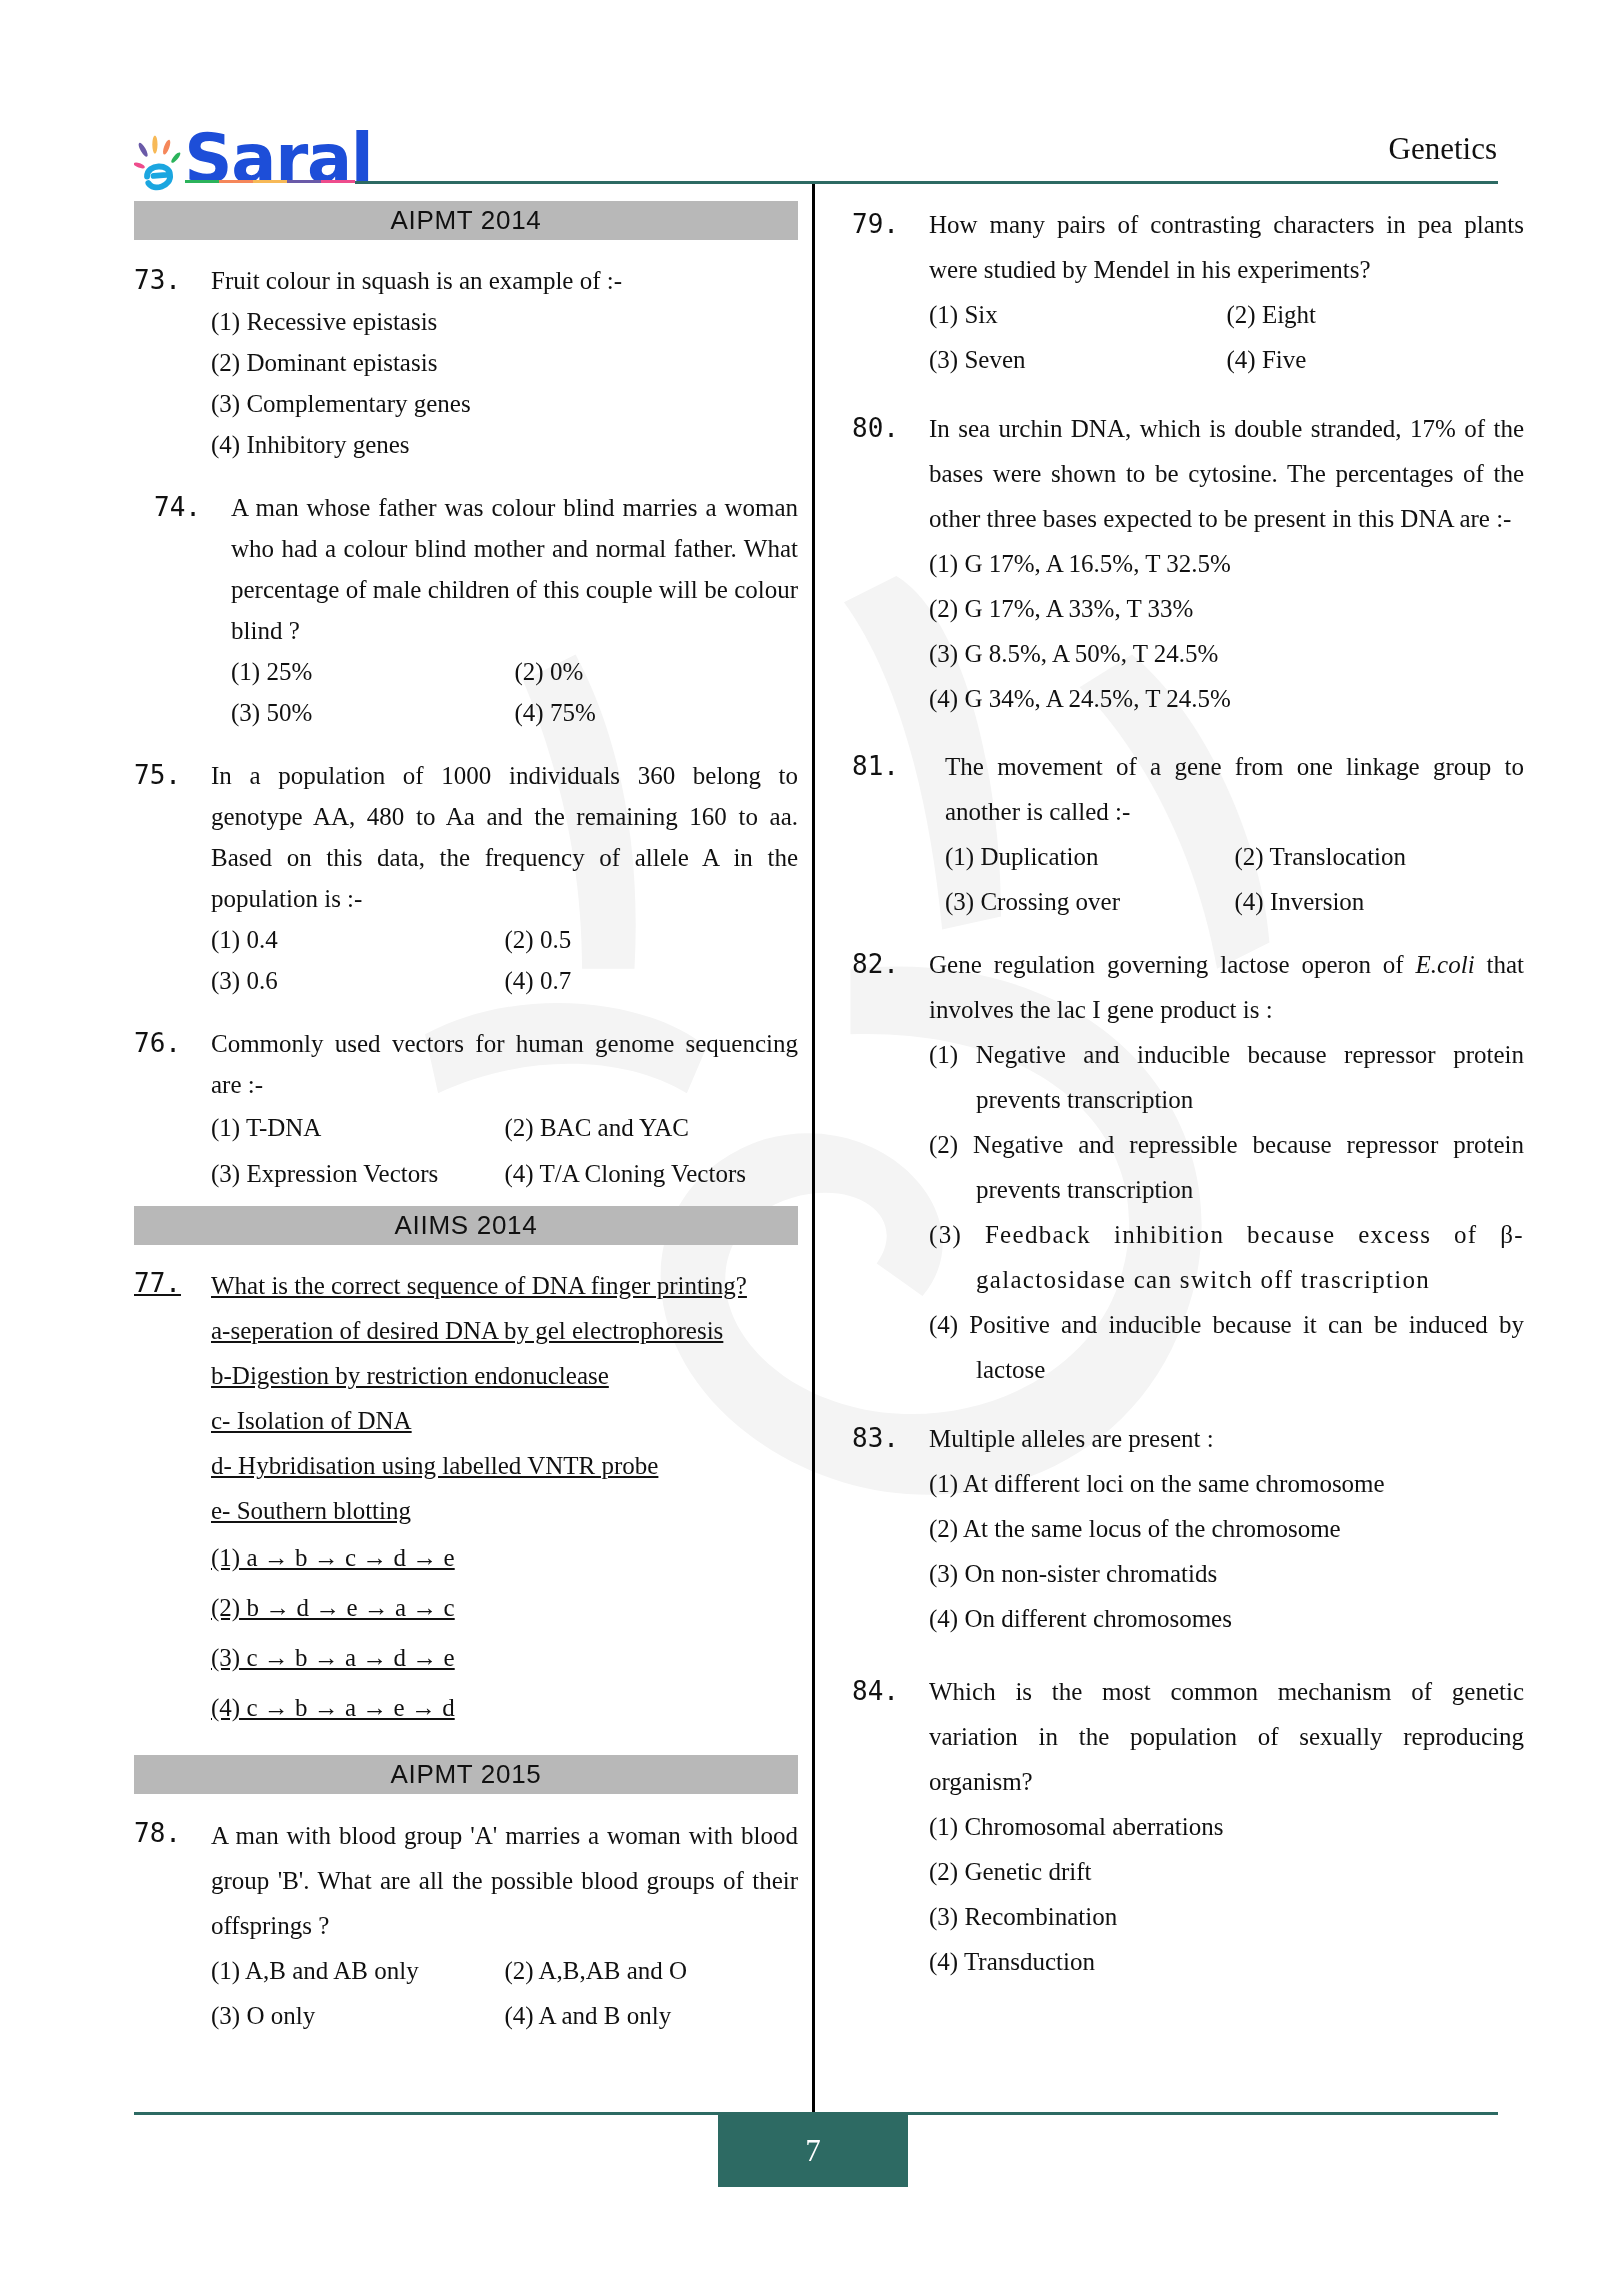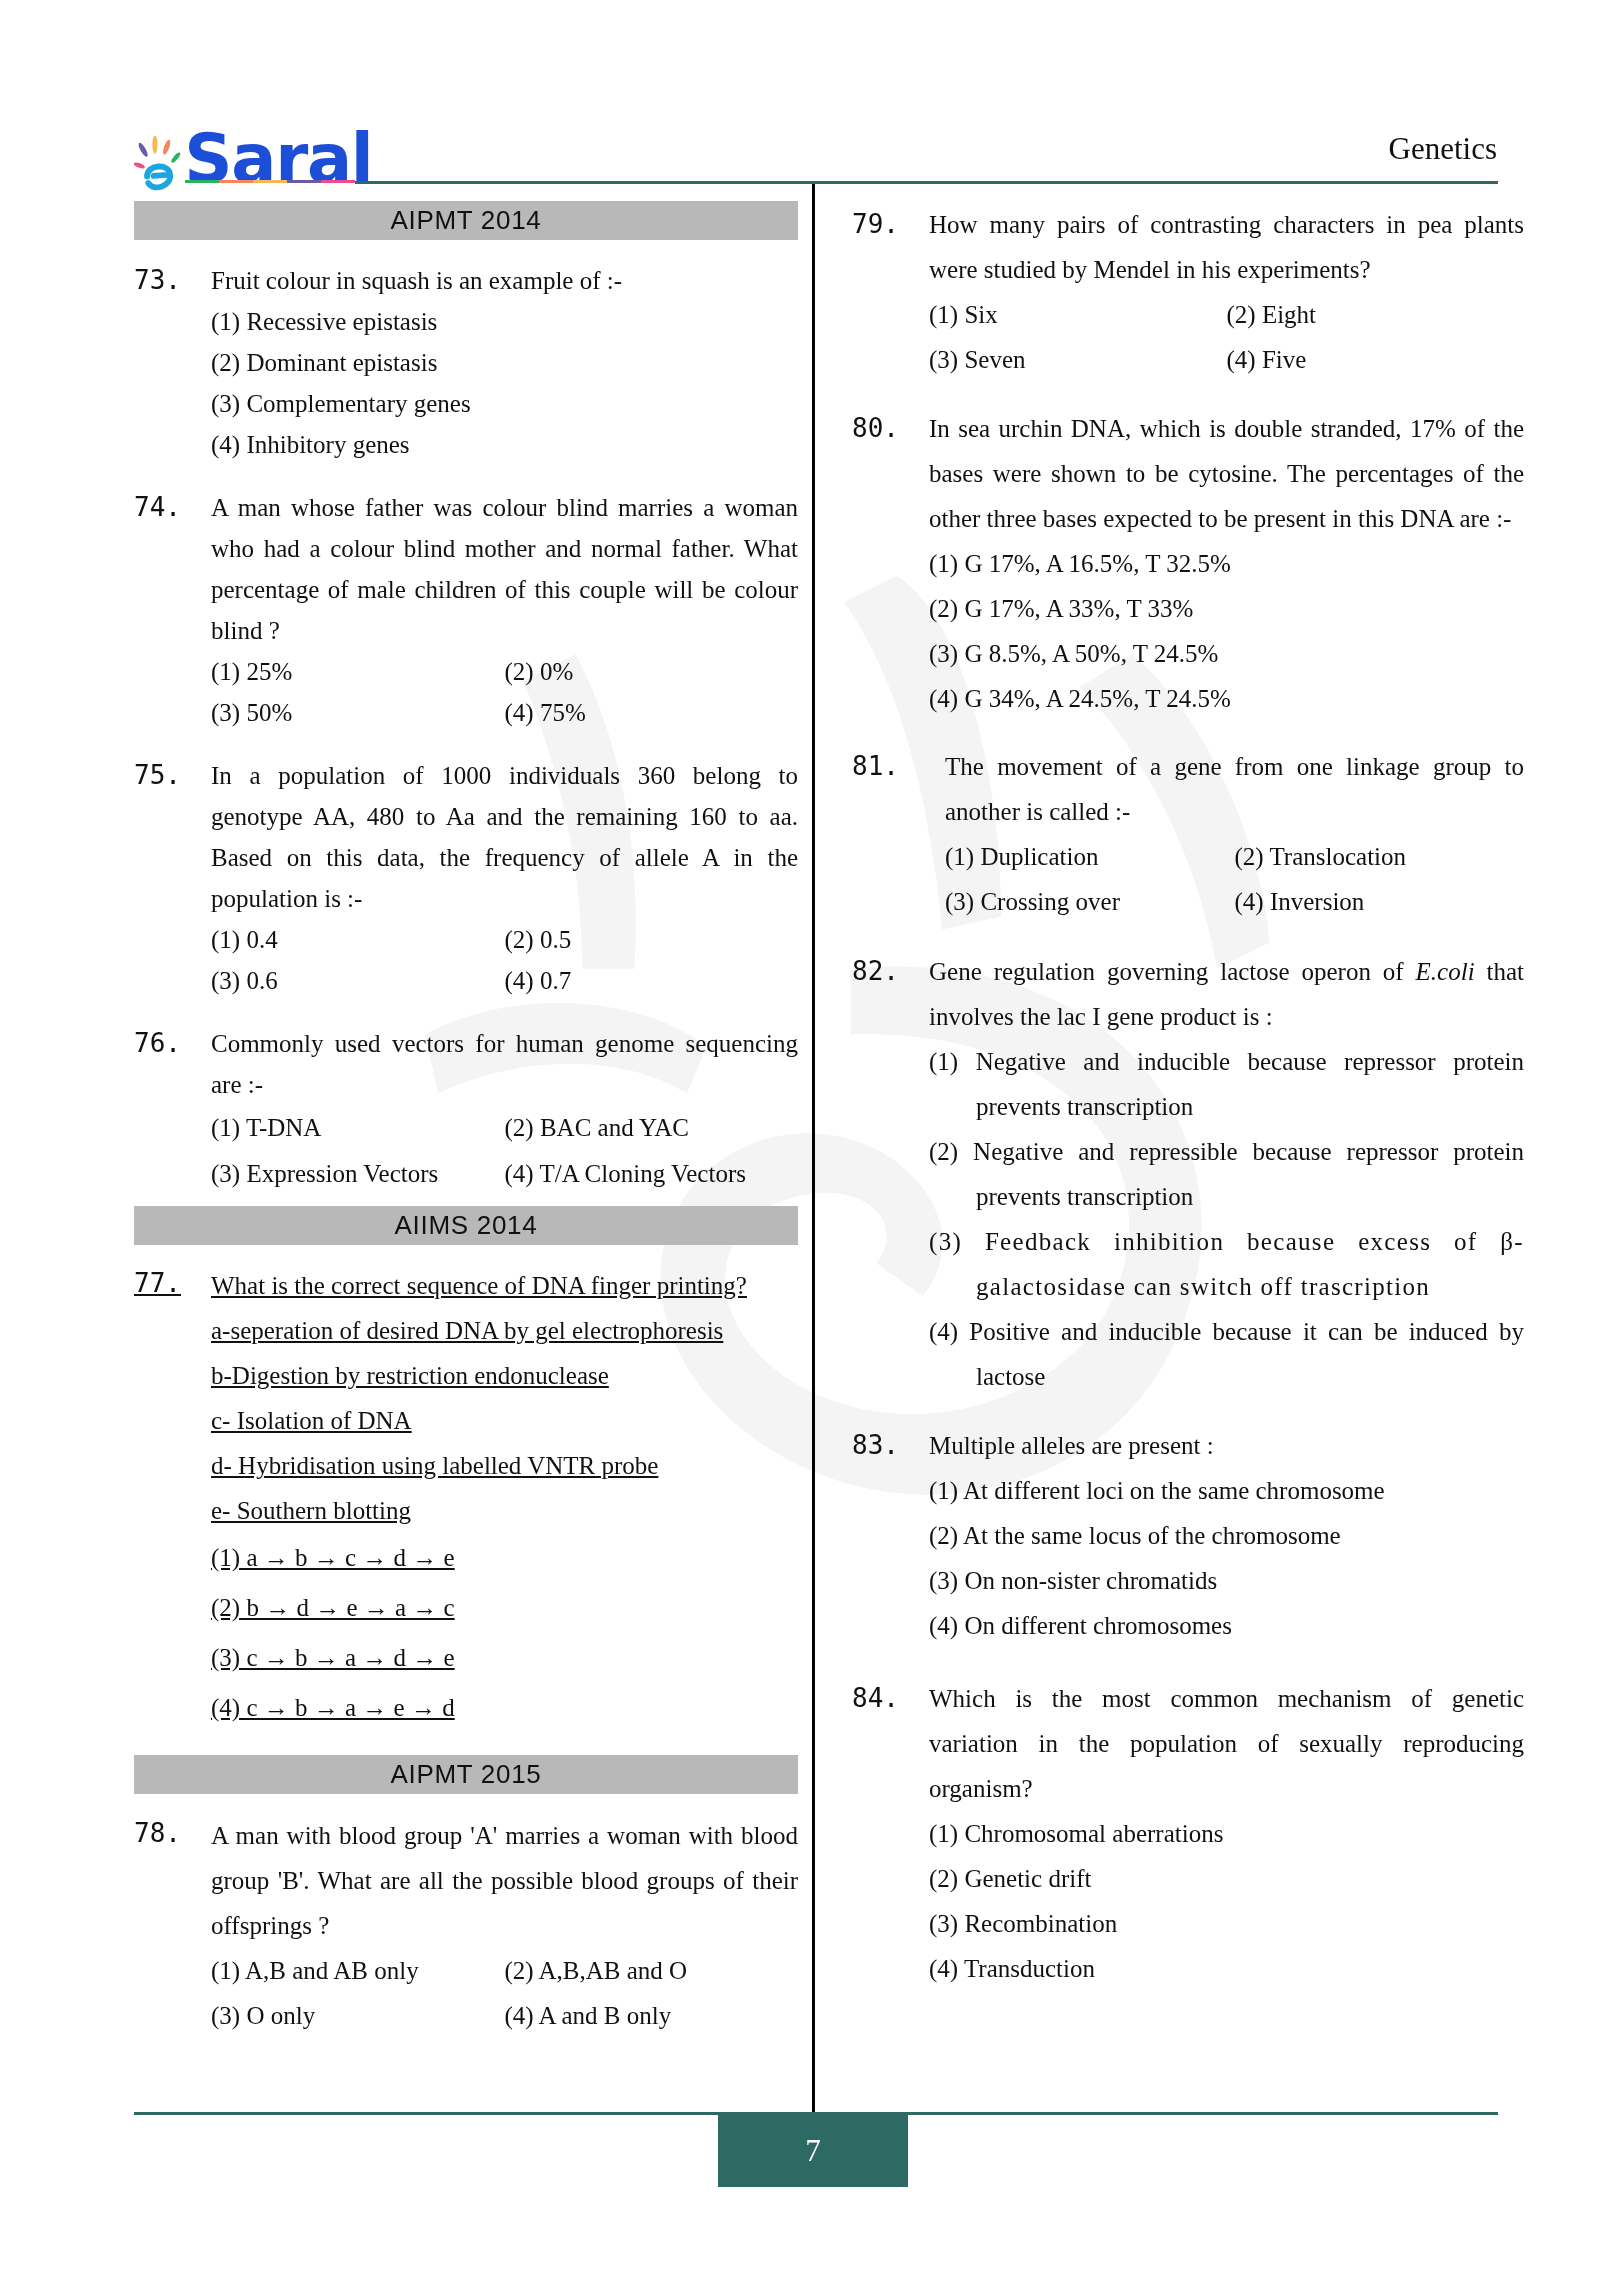--- a/index.html
+++ b/index.html
@@ -85,7 +85,7 @@
     </div>
   </div>
 
-  <div class="q" style="margin-top:22px;">
+  <div class="q" style="margin-top:22px;margin-left:20px;">
     <div class="qnum">74.</div>
     <div class="qbody">
       <div class="qtext">A man whose father was colour blind marries a woman who had a colour blind mother and normal father. What percentage of male children of this couple will be colour blind ?</div>

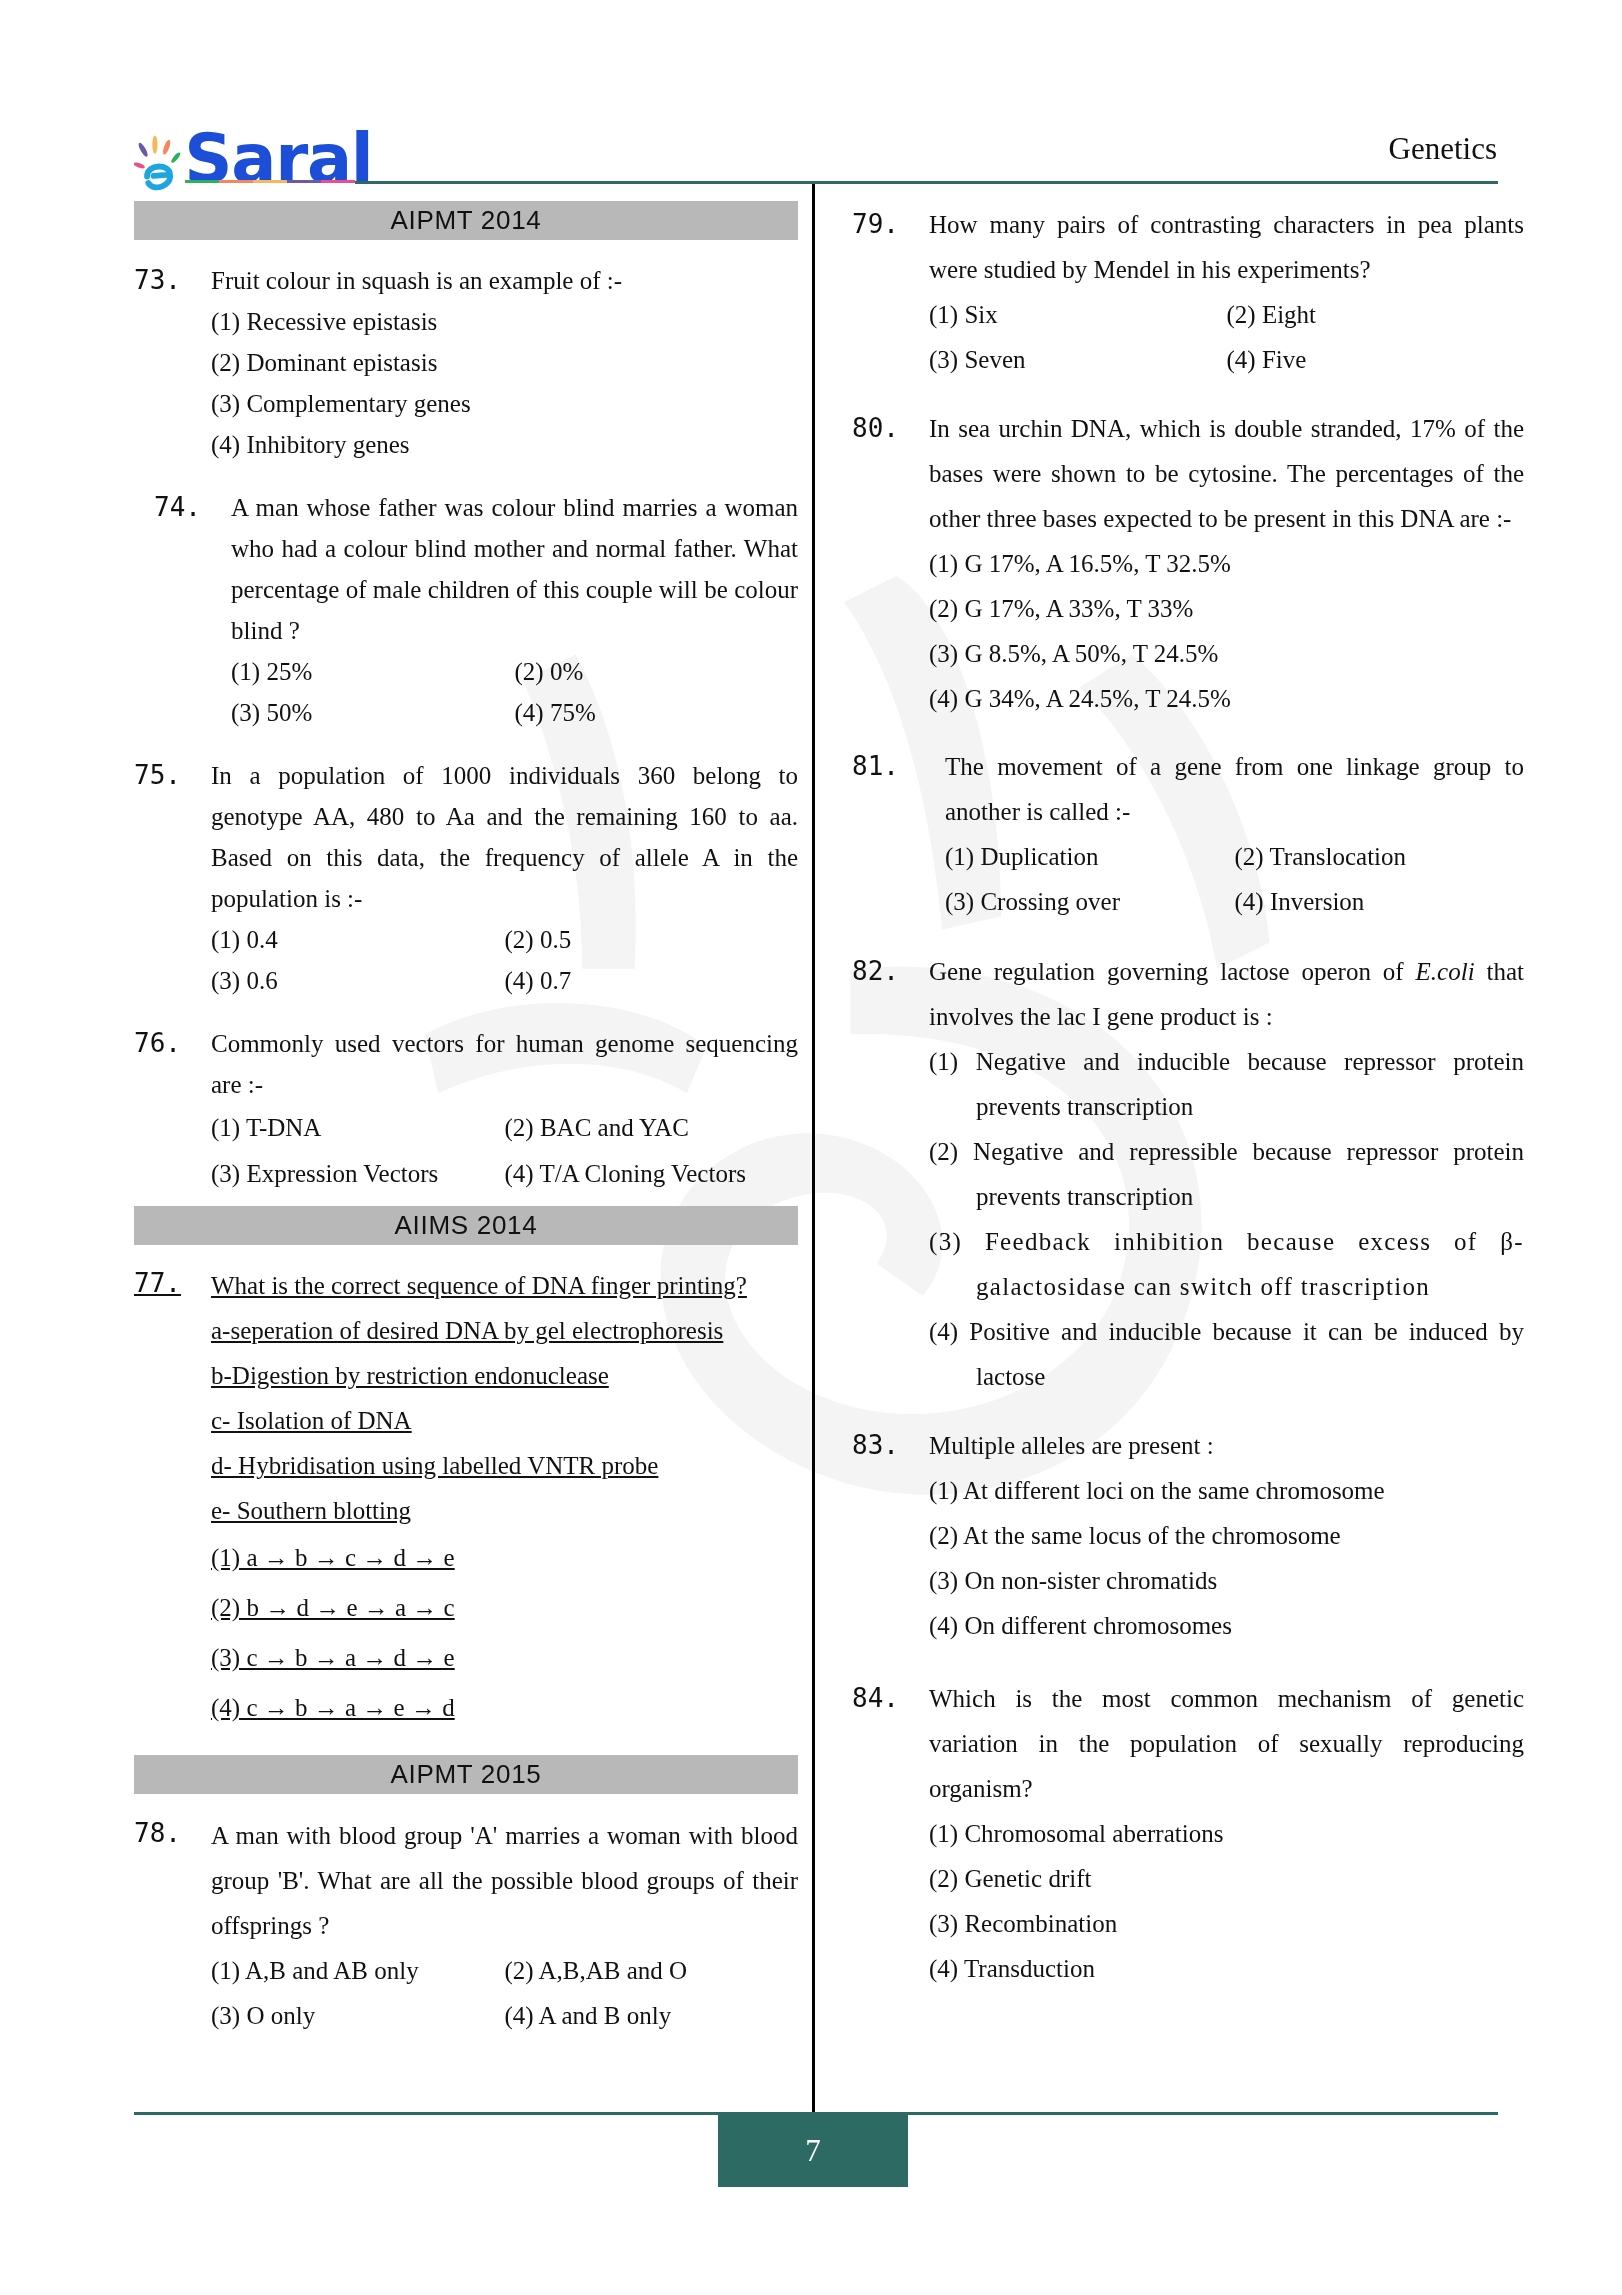--- a/index.html
+++ b/index.html
@@ -196,7 +196,7 @@
     </div>
   </div>
 
-  <div class="q" style="line-height:45px; margin-top:25px;">
+  <div class="q" style="line-height:45px; margin-top:18px;">
     <div class="qnum">82.</div>
     <div class="qbody">
       <div class="qtext"><span>Gene regulation governing lactose operon of </span><i>E.coli</i><span> that involves the lac I gene product is :</span></div>

